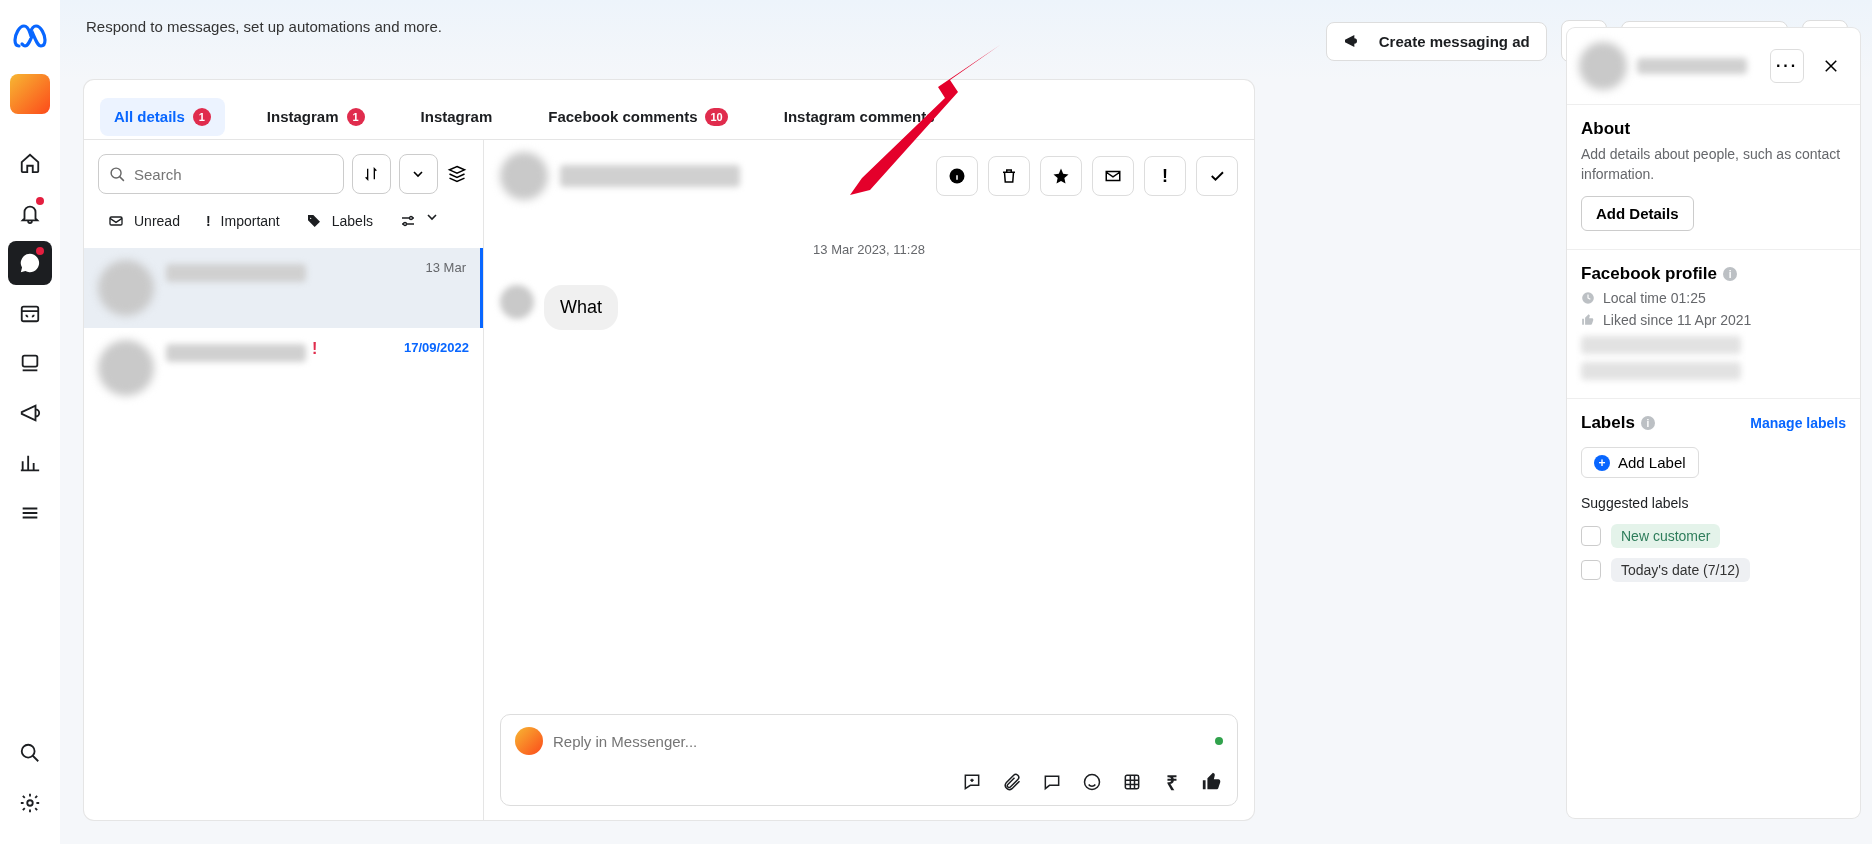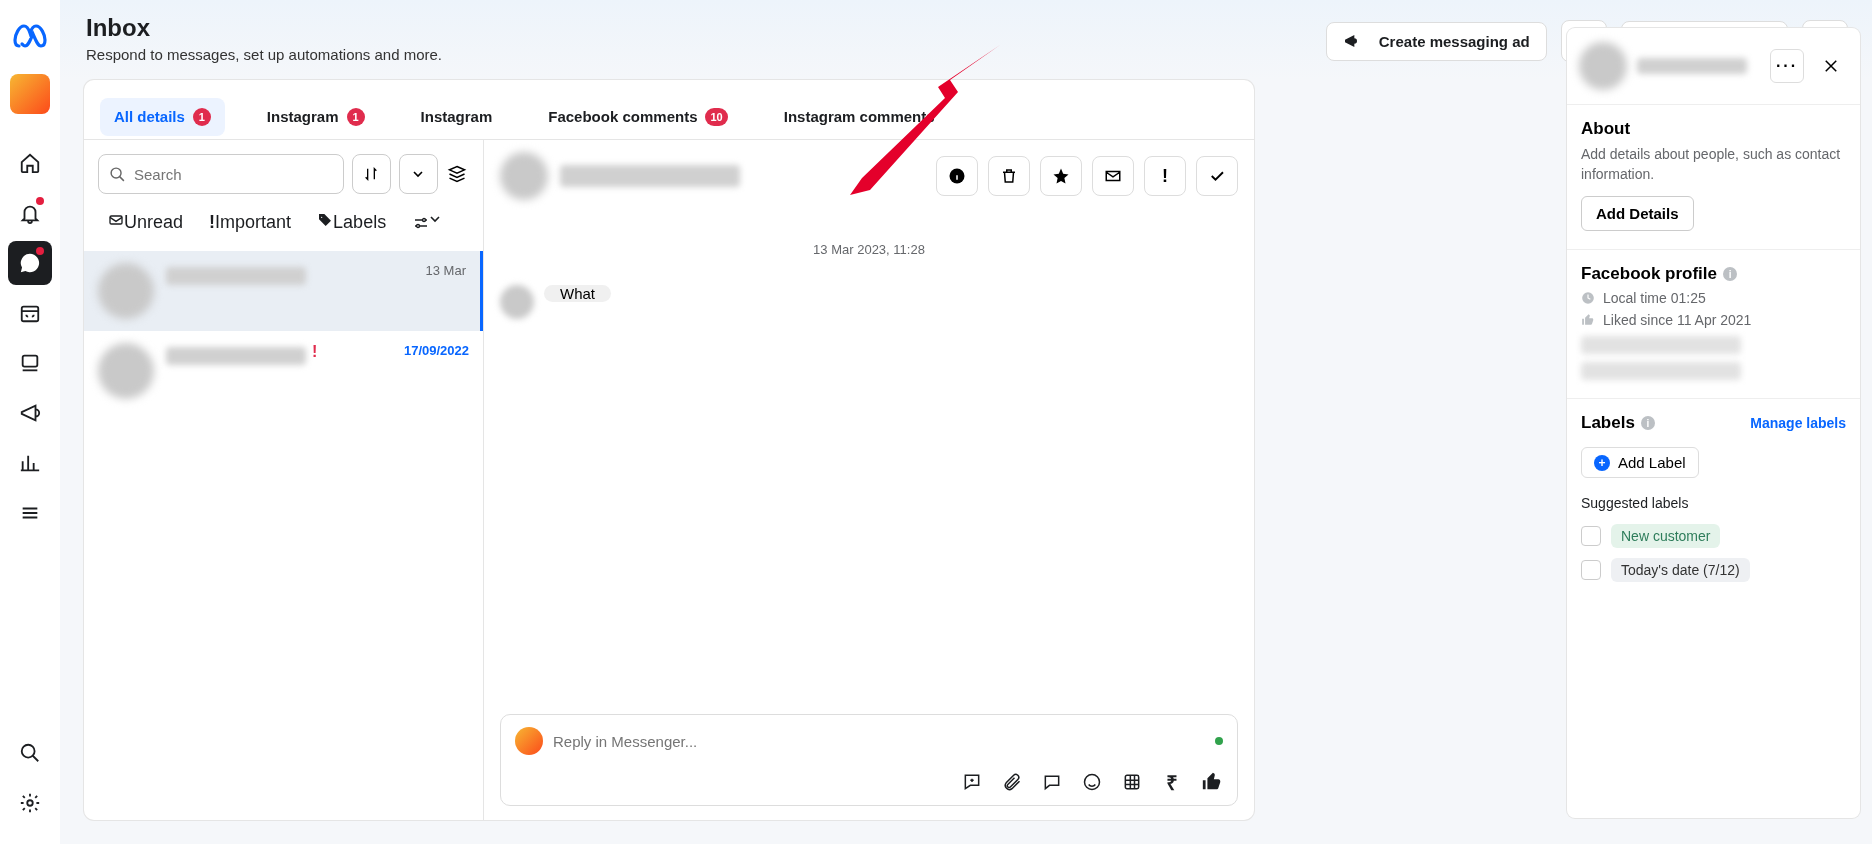--- a/index.html
+++ b/index.html
@@ -165,7 +165,6 @@
 
 <div class="header">
   <div>
-    <div class="header-title">Inbox</div>
     <div class="header-sub">Respond to messages, set up automations and more.</div>
   </div>
   <div class="header-actions">

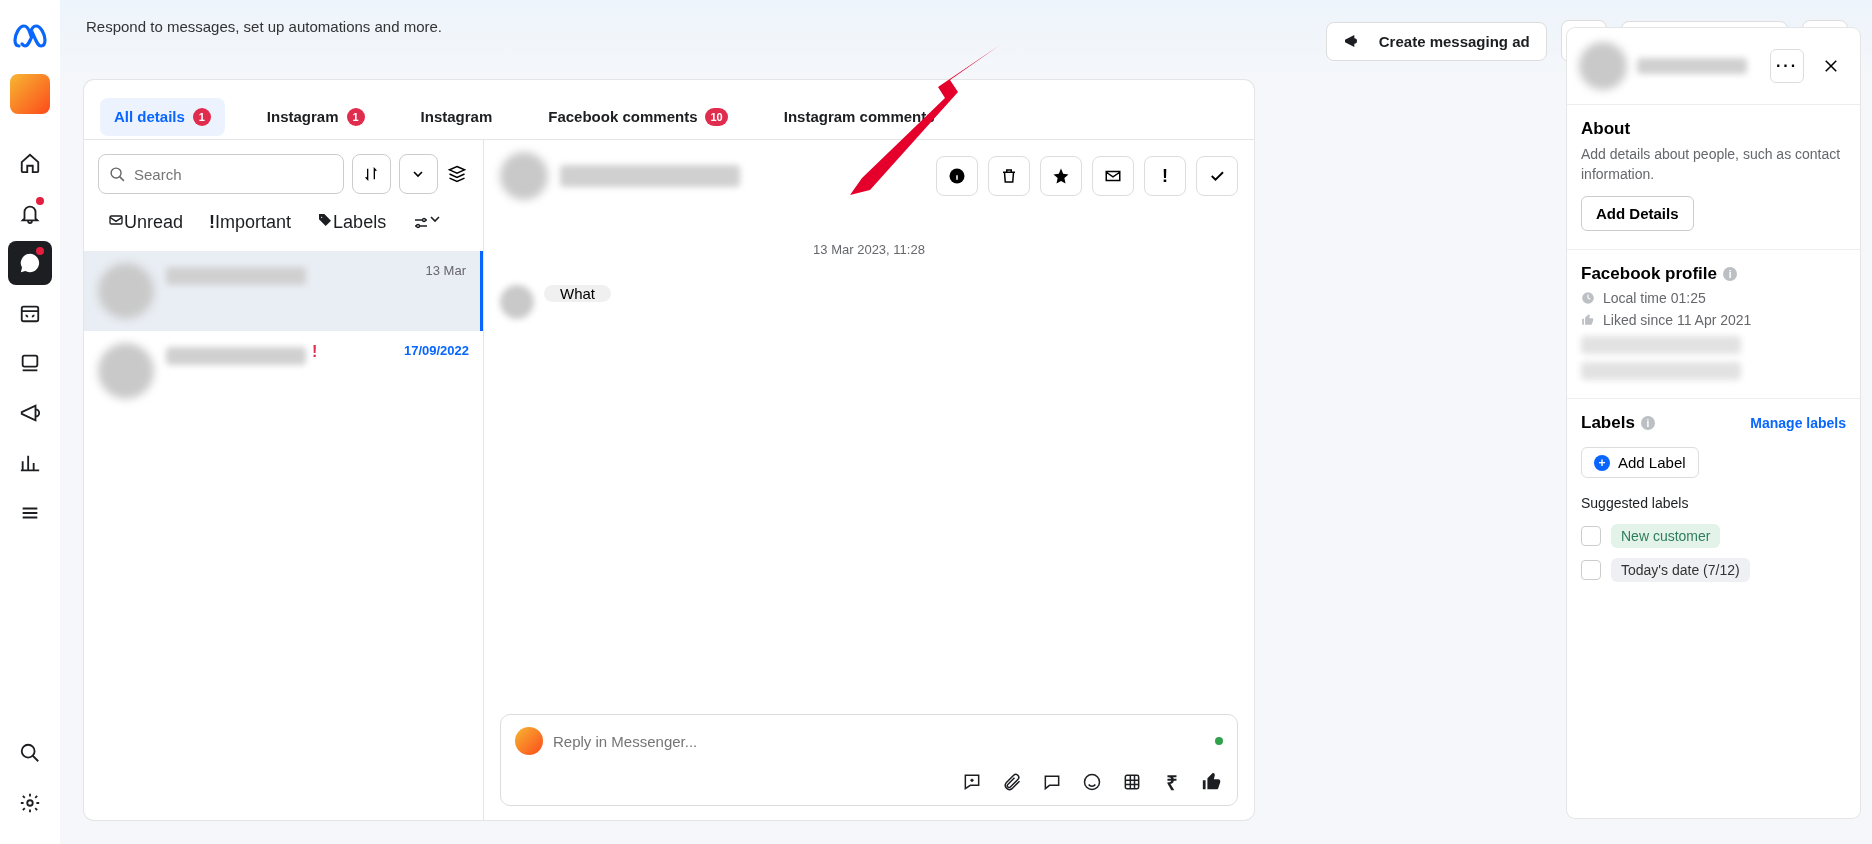--- a/index.html
+++ b/index.html
@@ -41,7 +41,7 @@
 .search-box input { border: none; outline: none; flex: 1; font-size: 15px; }
 .sq-btn { width: 40px; height: 40px; border: 1px solid #ccc; border-radius: 8px; display: flex; align-items: center; justify-content: center; cursor: pointer; }
 .filter-row { display: flex; gap: 6px; padding: 4px 14px 12px 14px; align-items: center; }
-.pill { display: flex; align-items: flex-start; gap: 0; padding: 6px 10px; font-size: 18px; cursor: pointer; color: #1c1e21; }
+.pill { display: flex; align-items: flex-start; gap: 10px; padding: 6px 10px; font-size: 14px; cursor: pointer; color: #1c1e21; }
 
 .conv-item { padding: 12px 14px; display: flex; gap: 12px; cursor: pointer; }
 .conv-item.selected { background: #e9eef4; border-right: 3px solid #0866ff; }

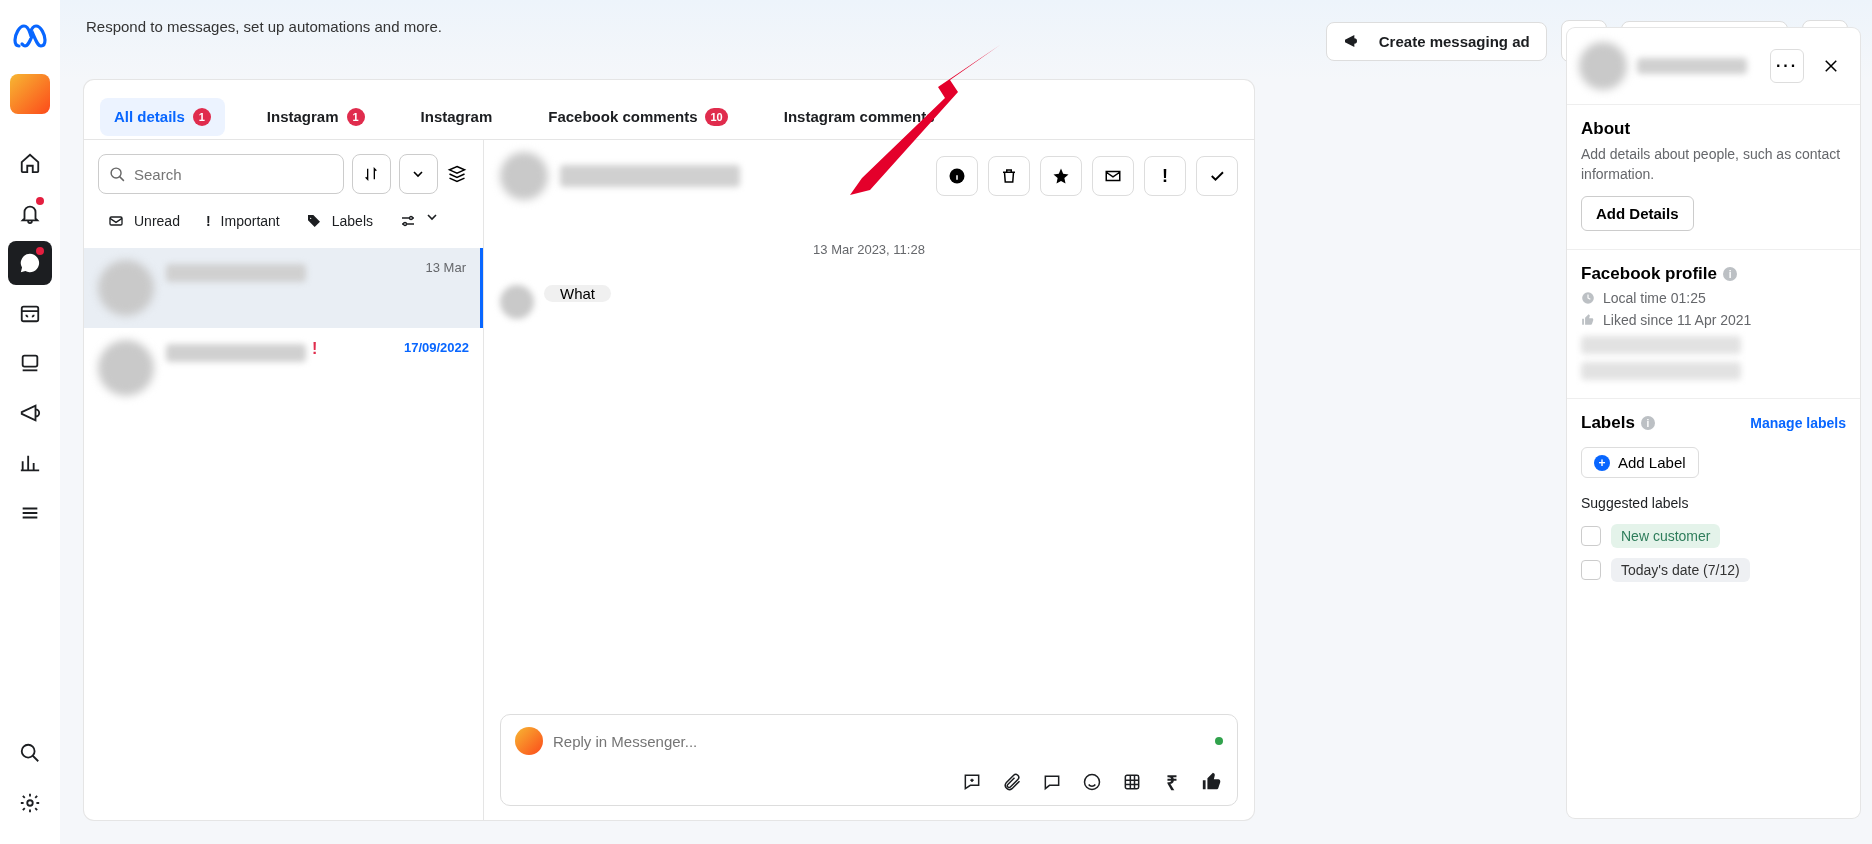--- a/index.html
+++ b/index.html
@@ -60,7 +60,7 @@
 .conv-body { flex: 1; padding: 30px 16px; }
 .ts { text-align: center; color: #65676b; font-size: 13px; margin-bottom: 28px; }
 .msg-row { display: flex; gap: 10px; align-items: flex-start; }
-.msg-bubble { background: #f0f0f0; padding: 0 16px; border-radius: 18px; font-size: 15px; text-align: right; }
+.msg-bubble { background: #f0f0f0; padding: 12px 16px; border-radius: 18px; font-size: 18px; text-align: right; }
 .msg-avatar { width: 34px; height: 34px; border-radius: 50%; background: #c9c9c9; filter: blur(3px); }
 .reply-box { margin: 4px 16px 14px 16px; border: 1px solid #ddd; border-radius: 10px; padding: 12px 14px; }
 .reply-top { display: flex; align-items: center; gap: 10px; margin-bottom: 16px; }

